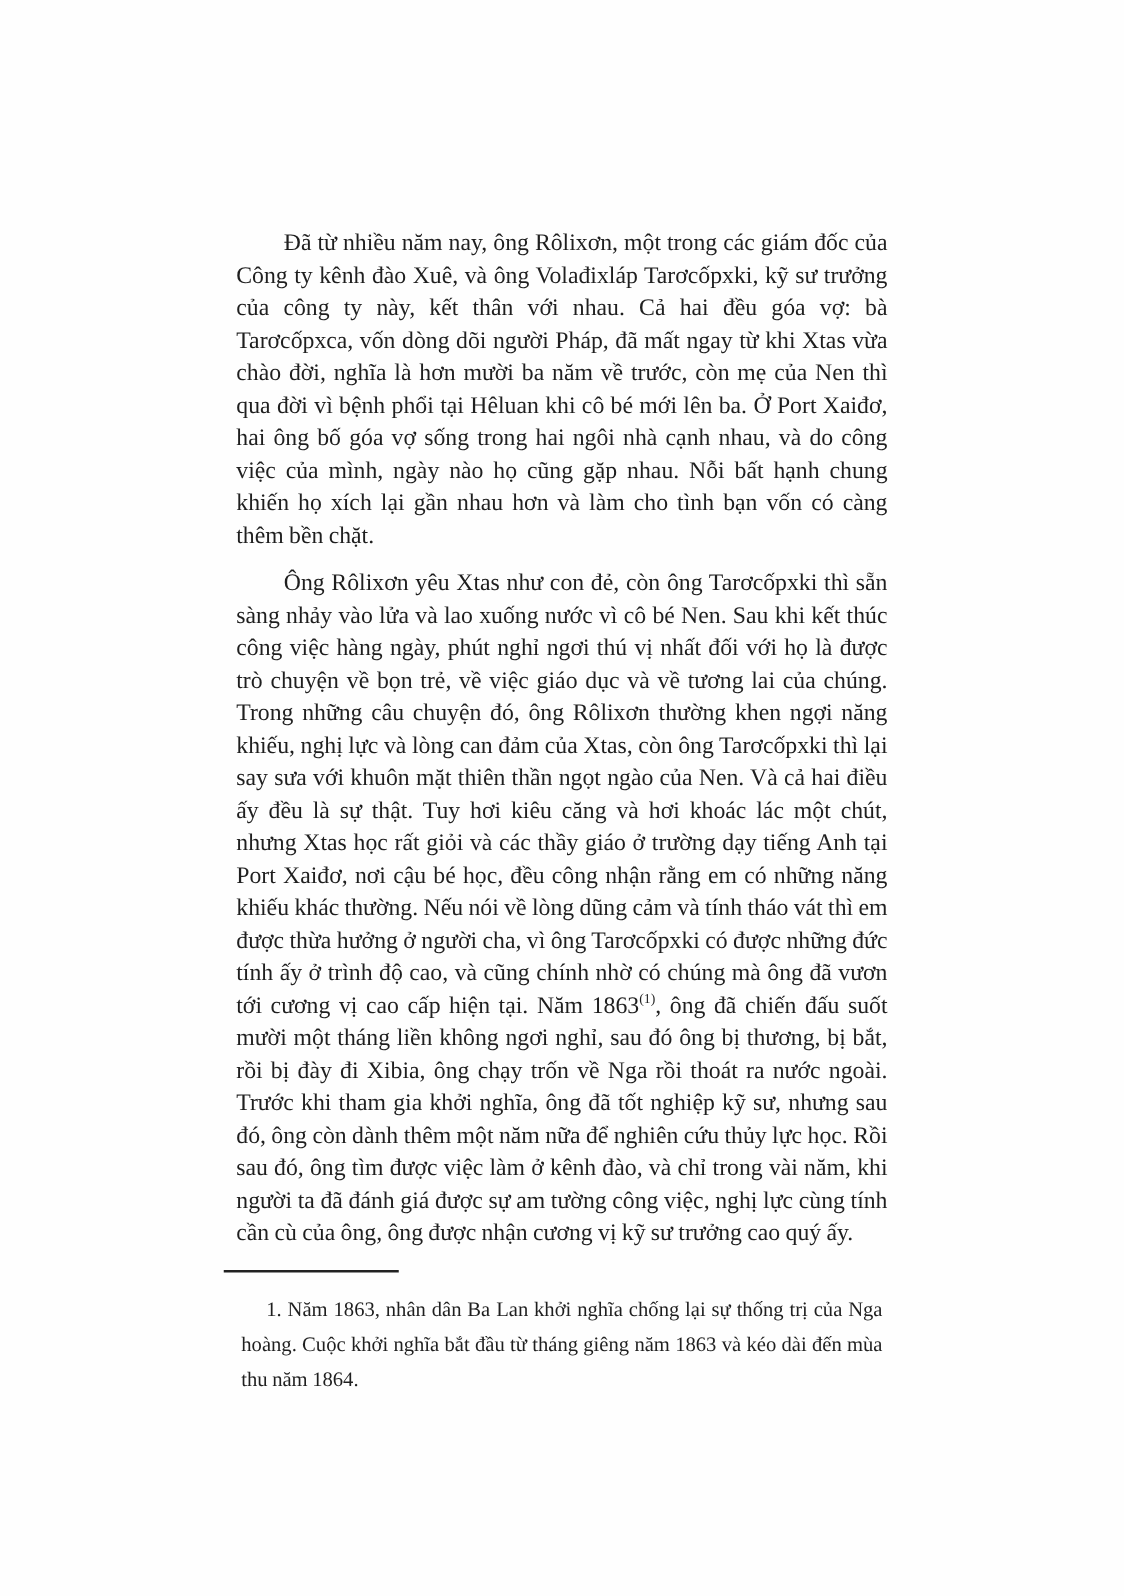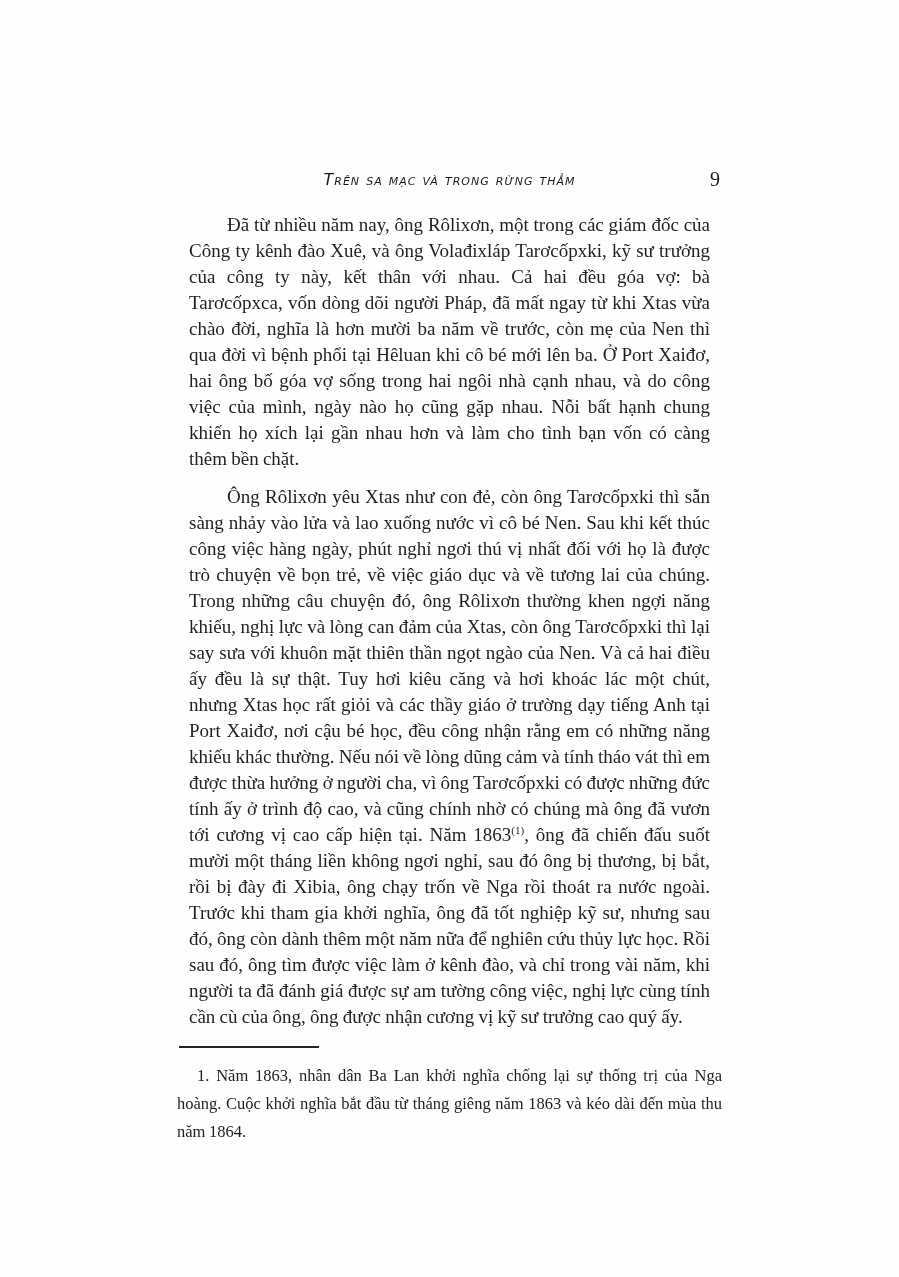--- a/index.html
+++ b/index.html
@@ -84,10 +84,6 @@
 <div class="page">
   <div class="content">
 
-    <div class="running-header">
-      <span class="running-title">Trên sa mạc và trong rừng thẳm</span>
-      <span class="page-number">9</span>
-    </div>
 
     <div class="body-text">
       <p>Đã từ nhiều năm nay, ông Rôlixơn, một trong các giám đốc của Công ty kênh đào Xuê, và ông Volađixláp Tarơcốpxki, kỹ sư trưởng của công ty này, kết thân với nhau. Cả hai đều góa vợ: bà Tarơcốpxca, vốn dòng dõi người Pháp, đã mất ngay từ khi Xtas vừa chào đời, nghĩa là hơn mười ba năm về trước, còn mẹ của Nen thì qua đời vì bệnh phổi tại Hêluan khi cô bé mới lên ba. Ở Port Xaiđơ, hai ông bố góa vợ sống trong hai ngôi nhà cạnh nhau, và do công việc của mình, ngày nào họ cũng gặp nhau. Nỗi bất hạnh chung khiến họ xích lại gần nhau hơn và làm cho tình bạn vốn có càng thêm bền chặt.</p>

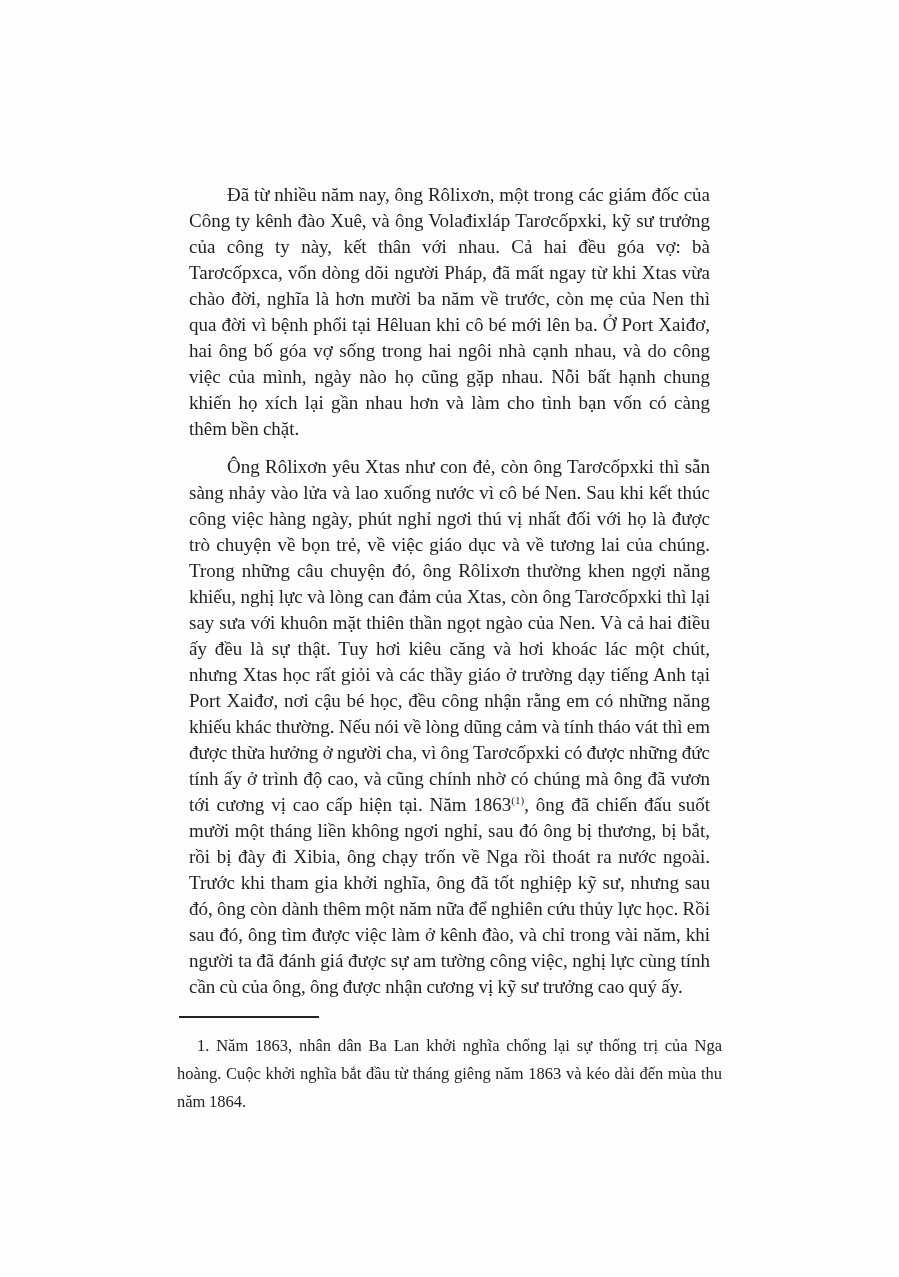--- a/index.html
+++ b/index.html
@@ -69,7 +69,7 @@
     margin: 16px 0 14px 2px;
   }
   .footnote-text {
-    margin: 0;
+    margin: 16px;
     font-size: 16.5px;
     line-height: 28px;
     text-align: justify;

